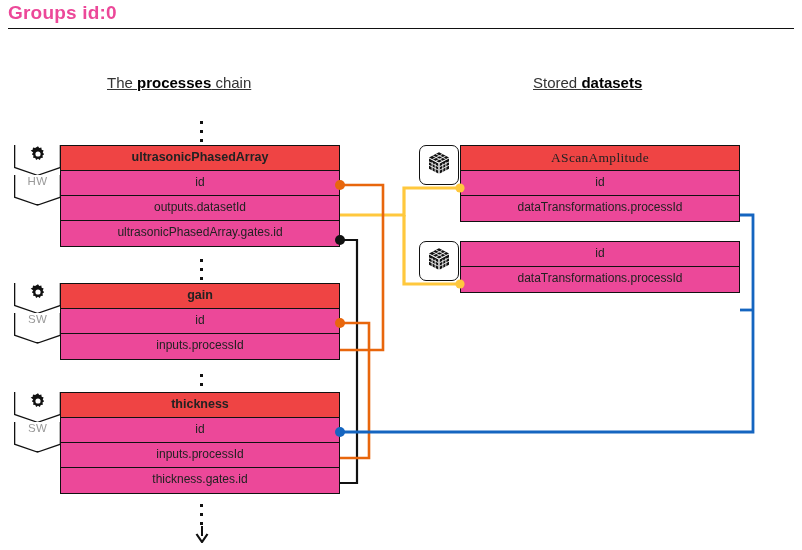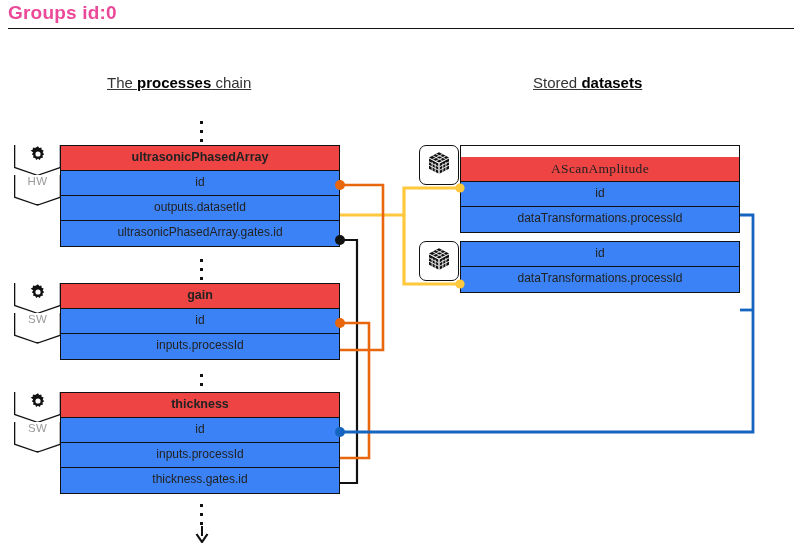--- a/index.html
+++ b/index.html
@@ -42,7 +42,7 @@
   .erow.head{background:#ef4444;font-weight:bold;font-size:12.5px;}
   .entity.dataset .erow.head{
     font-family:"Liberation Serif","DejaVu Serif",serif;
-    font-size:13.5px;font-weight:normal;letter-spacing:.3px;margin-top:11px;
+    font-size:13.5px;font-weight:normal;letter-spacing:.3px;
   }
 
   

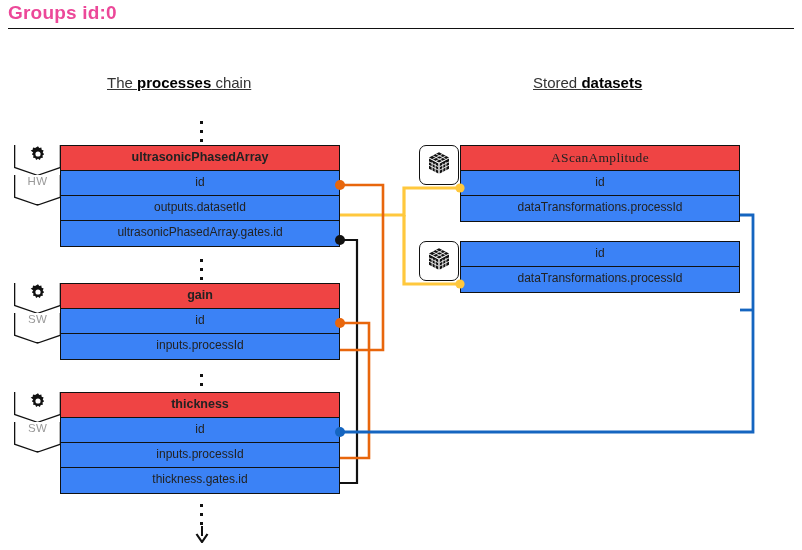--- a/index.html
+++ b/index.html
@@ -35,7 +35,7 @@
   .erow{
     box-sizing:border-box;height:25px;line-height:23px;
     text-align:center;font-size:12px;color:#222;
-    border-bottom:1.3px solid #111;background:#3b82f6;
+    border-bottom:1.3px solid #111;background:#ec4899;
     white-space:nowrap;overflow:hidden;
   }
   .erow:last-child{border-bottom:none;}

